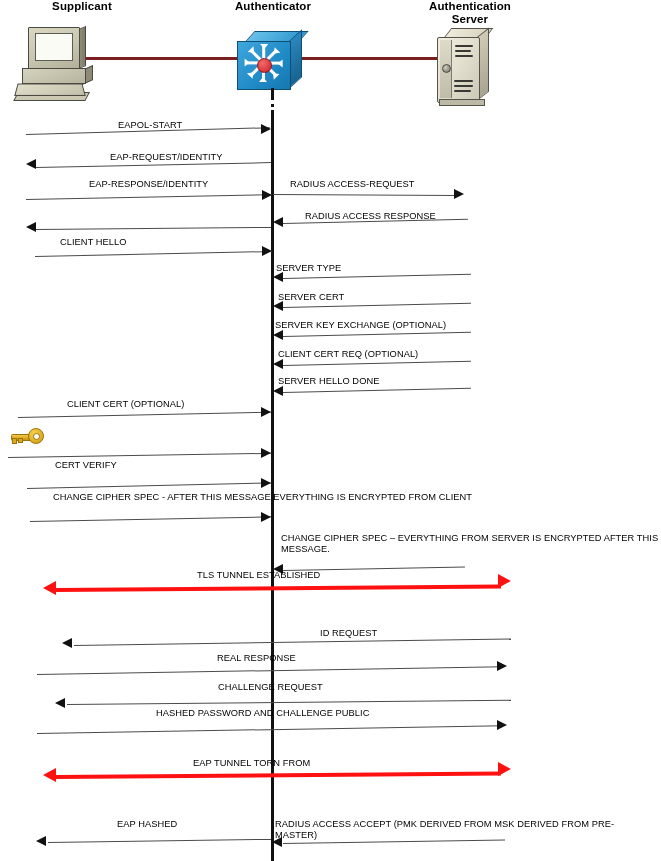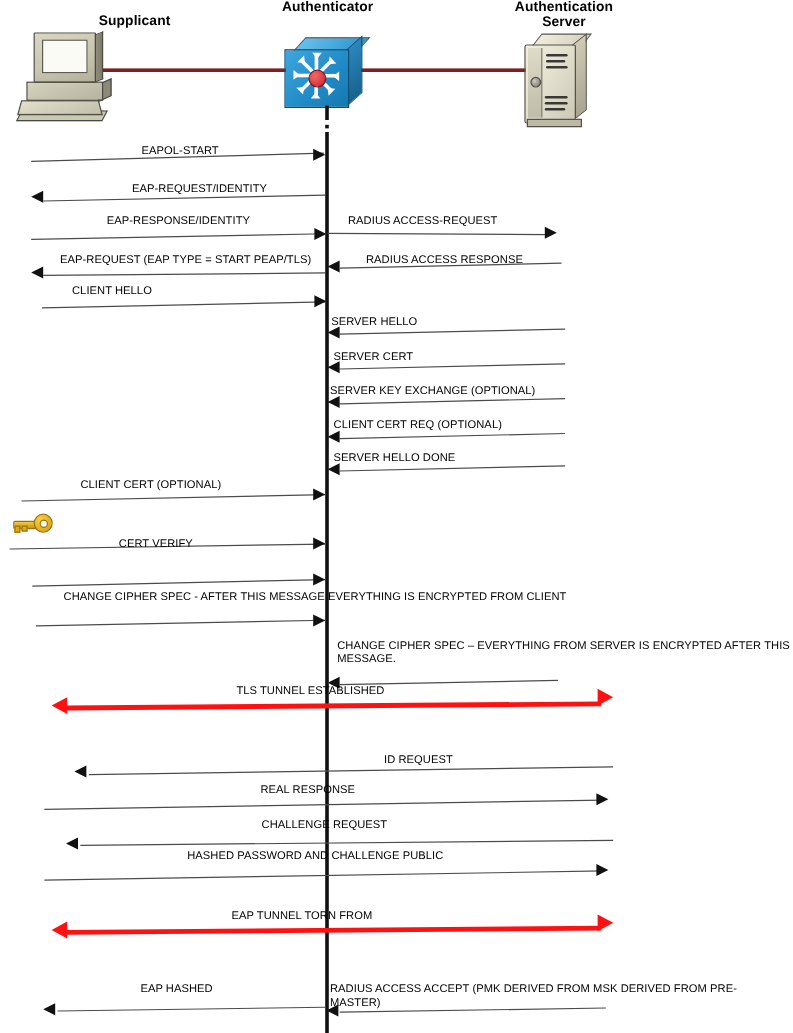--- a/index.html
+++ b/index.html
@@ -125,7 +125,7 @@
 
 <div id="stage">
 
-  <div class="entity-label" style="left:22px;top:12px;width:120px;text-align:right;">
+  <div class="entity-label" style="left:22px;top:0px;width:120px;">
     <span>Supplicant</span>
   </div>
   <div class="entity-label" style="left:213px;top:0px;width:120px;">

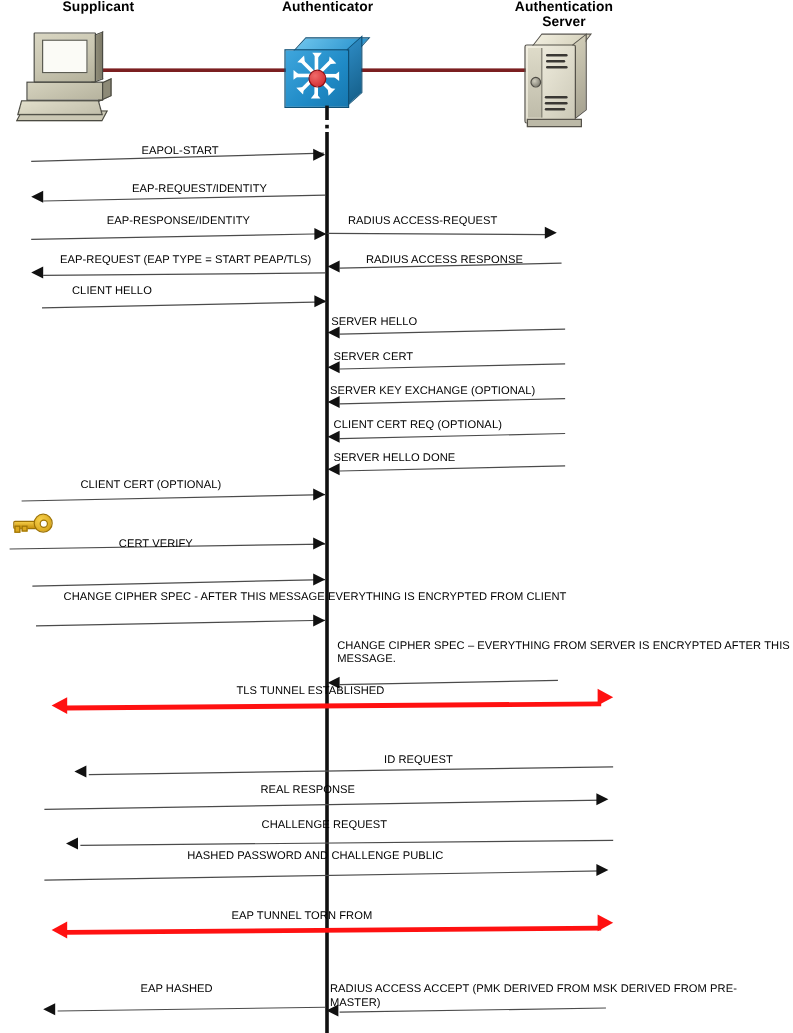--- a/index.html
+++ b/index.html
@@ -211,7 +211,6 @@
     <div class="shaft" style="left:36px;top:229px;width:235px;transform:rotate(-0.5deg);"></div>
     <div class="head left" style="left:26px;top:222px;"></div>
   </div>
-  <div class="msg-label" style="left:50px;top:211px;">EAP-REQUEST (EAP TYPE = START PEAP/TLS)</div>
 
   <div class="msg" style="left:0;top:0;">
     <div class="shaft" style="left:283px;top:223px;width:185px;transform:rotate(-1.3deg);"></div>

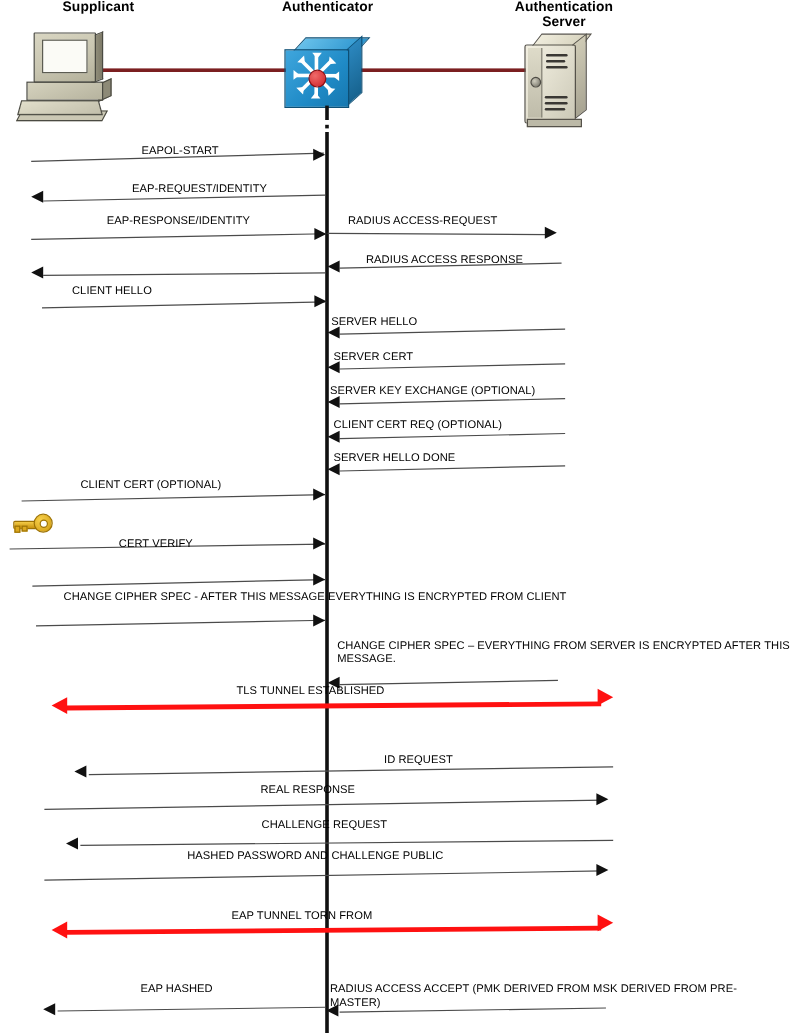--- a/index.html
+++ b/index.html
@@ -228,7 +228,7 @@
     <div class="shaft" style="left:283px;top:278px;width:188px;transform:rotate(-1.3deg);"></div>
     <div class="head left" style="left:273px;top:272px;"></div>
   </div>
-  <div class="msg-label" style="left:276px;top:263px;">SERVER HELLO</div>
+  <div class="msg-label" style="left:276px;top:263px;">SERVER TYPE</div>
 
   <div class="msg" style="left:0;top:0;">
     <div class="shaft" style="left:283px;top:307px;width:188px;transform:rotate(-1.3deg);"></div>

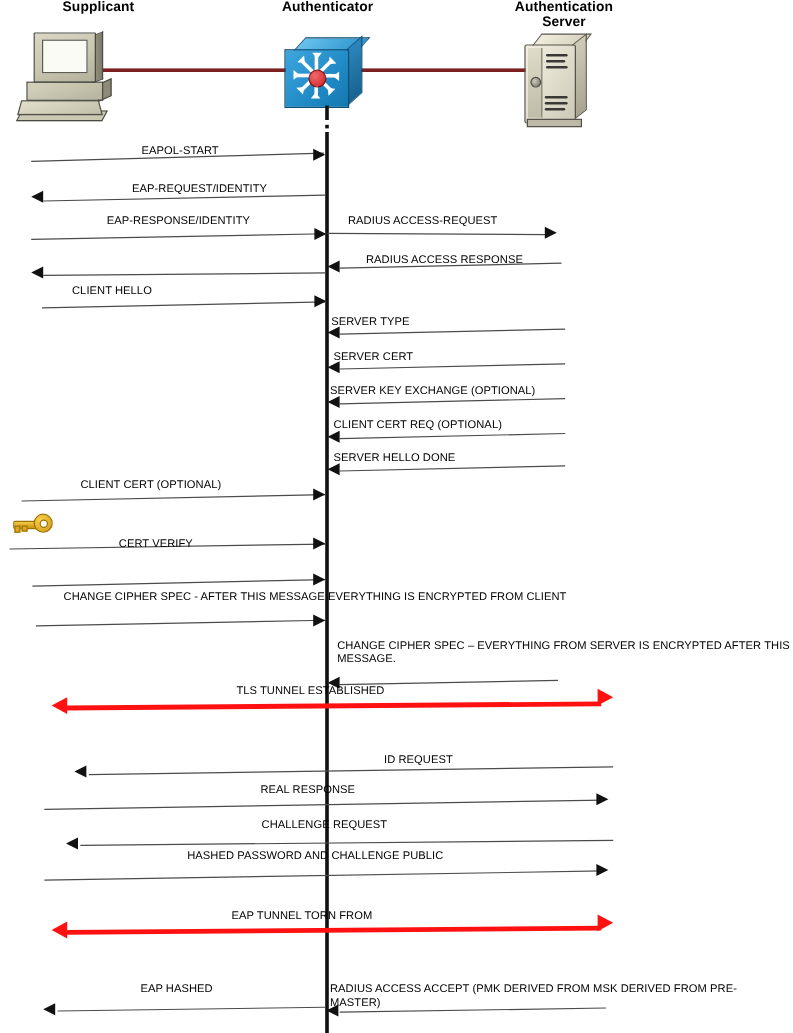--- a/index.html
+++ b/index.html
@@ -277,7 +277,7 @@
     <div class="shaft" style="left:27px;top:488px;width:244px;transform:rotate(-1.3deg);"></div>
     <div class="head right" style="left:261px;top:478px;"></div>
   </div>
-  <div class="msg-label" style="left:55px;top:448px;margin-left:44px;">CERT VERIFY</div>
+  <div class="msg-label" style="left:55px;top:460px;">CERT VERIFY</div>
 
   <div class="msg" style="left:0;top:0;">
     <div class="shaft" style="left:30px;top:521px;width:241px;transform:rotate(-1.1deg);"></div>

